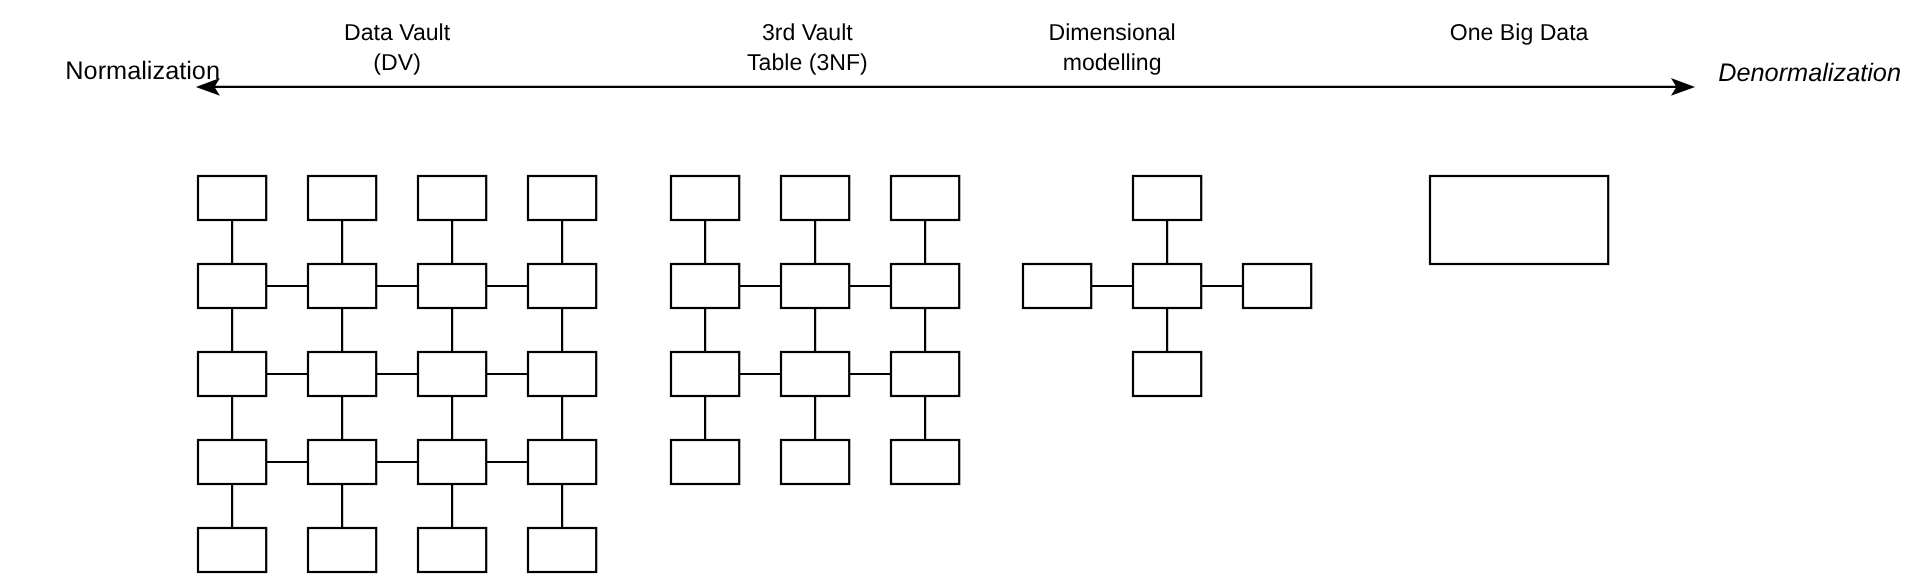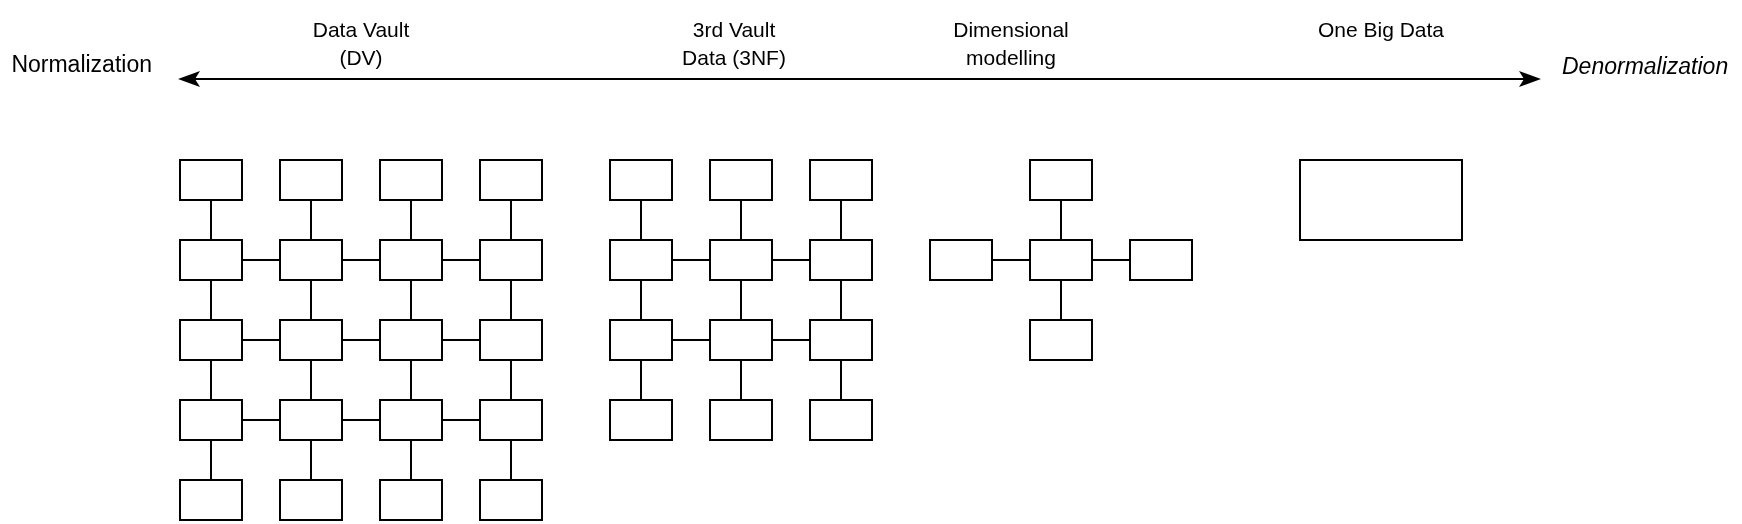--- a/index.html
+++ b/index.html
@@ -42,6 +42,7 @@
     top: 51px;
     width: 152px;
     text-align: right;
+    padding-left: 48px;
   }
   .axis-label.right {
     left: 1562px;

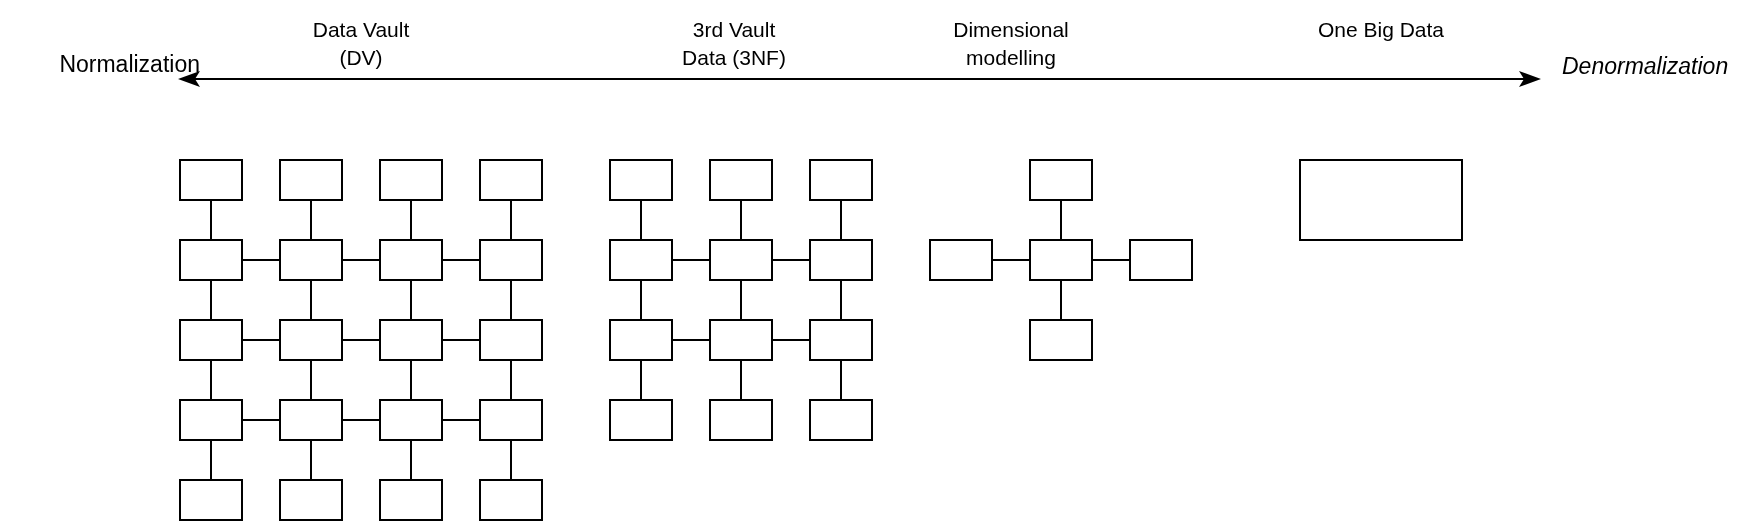--- a/index.html
+++ b/index.html
@@ -159,7 +159,7 @@
 
   <div class="approach-title" style="left:734px">
     <div>3rd Vault</div>
-    <div>Data (3NF)</div>
+    <div>Table (3NF)</div>
   </div>
 
   <div class="approach-title" style="left:1011px">

